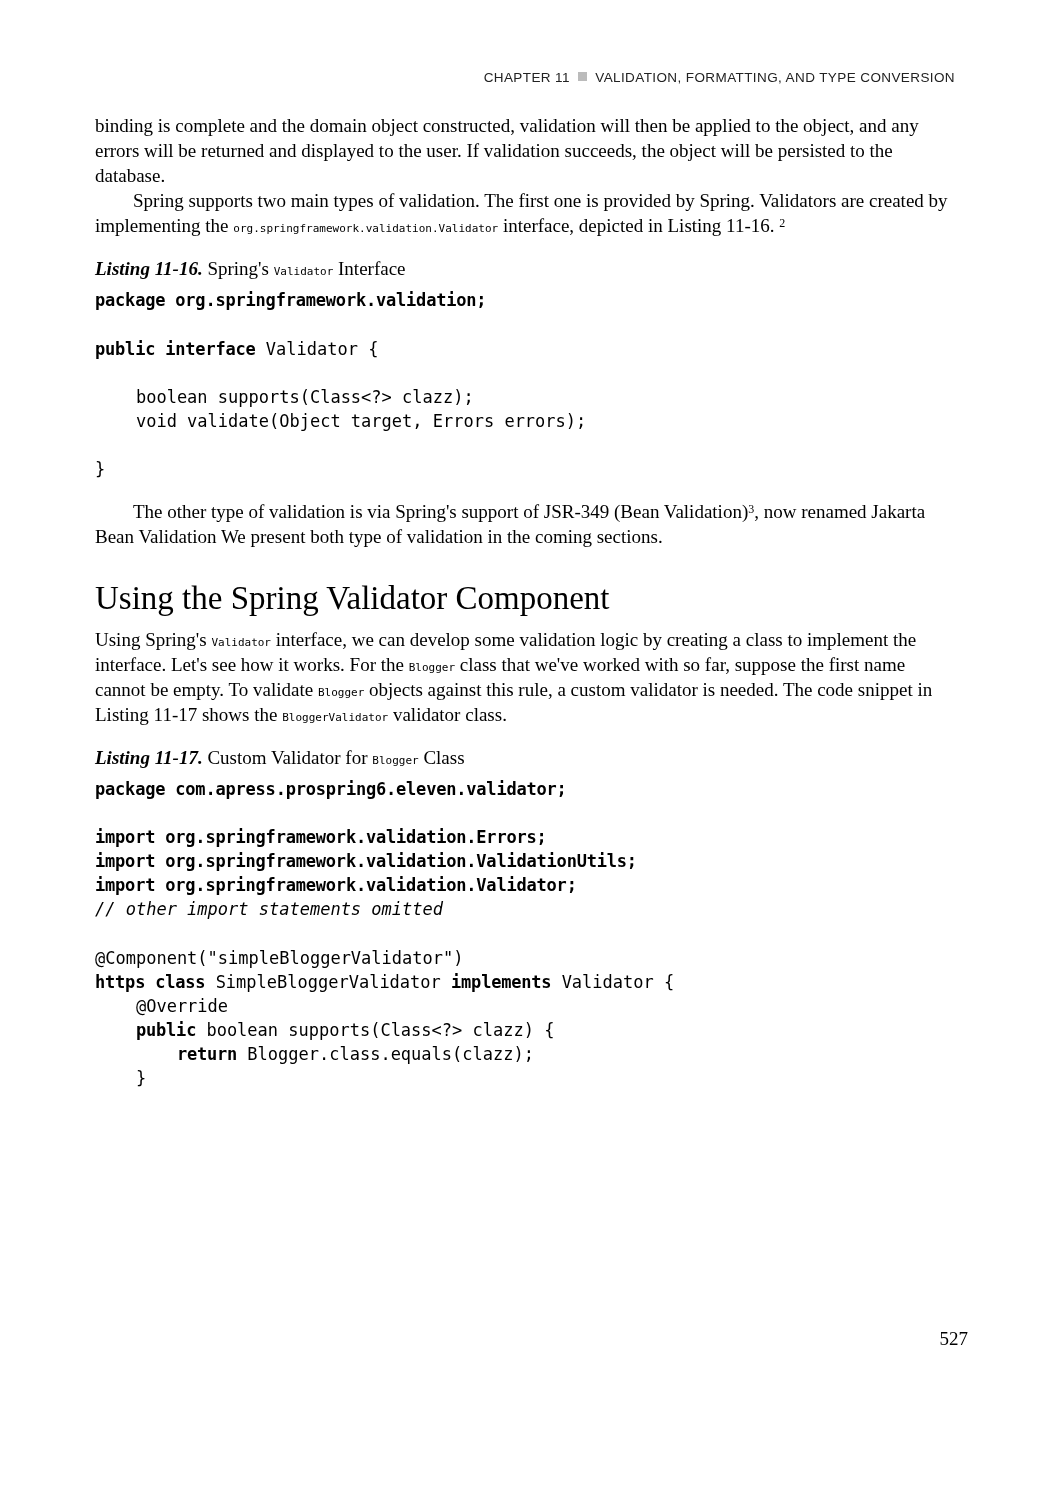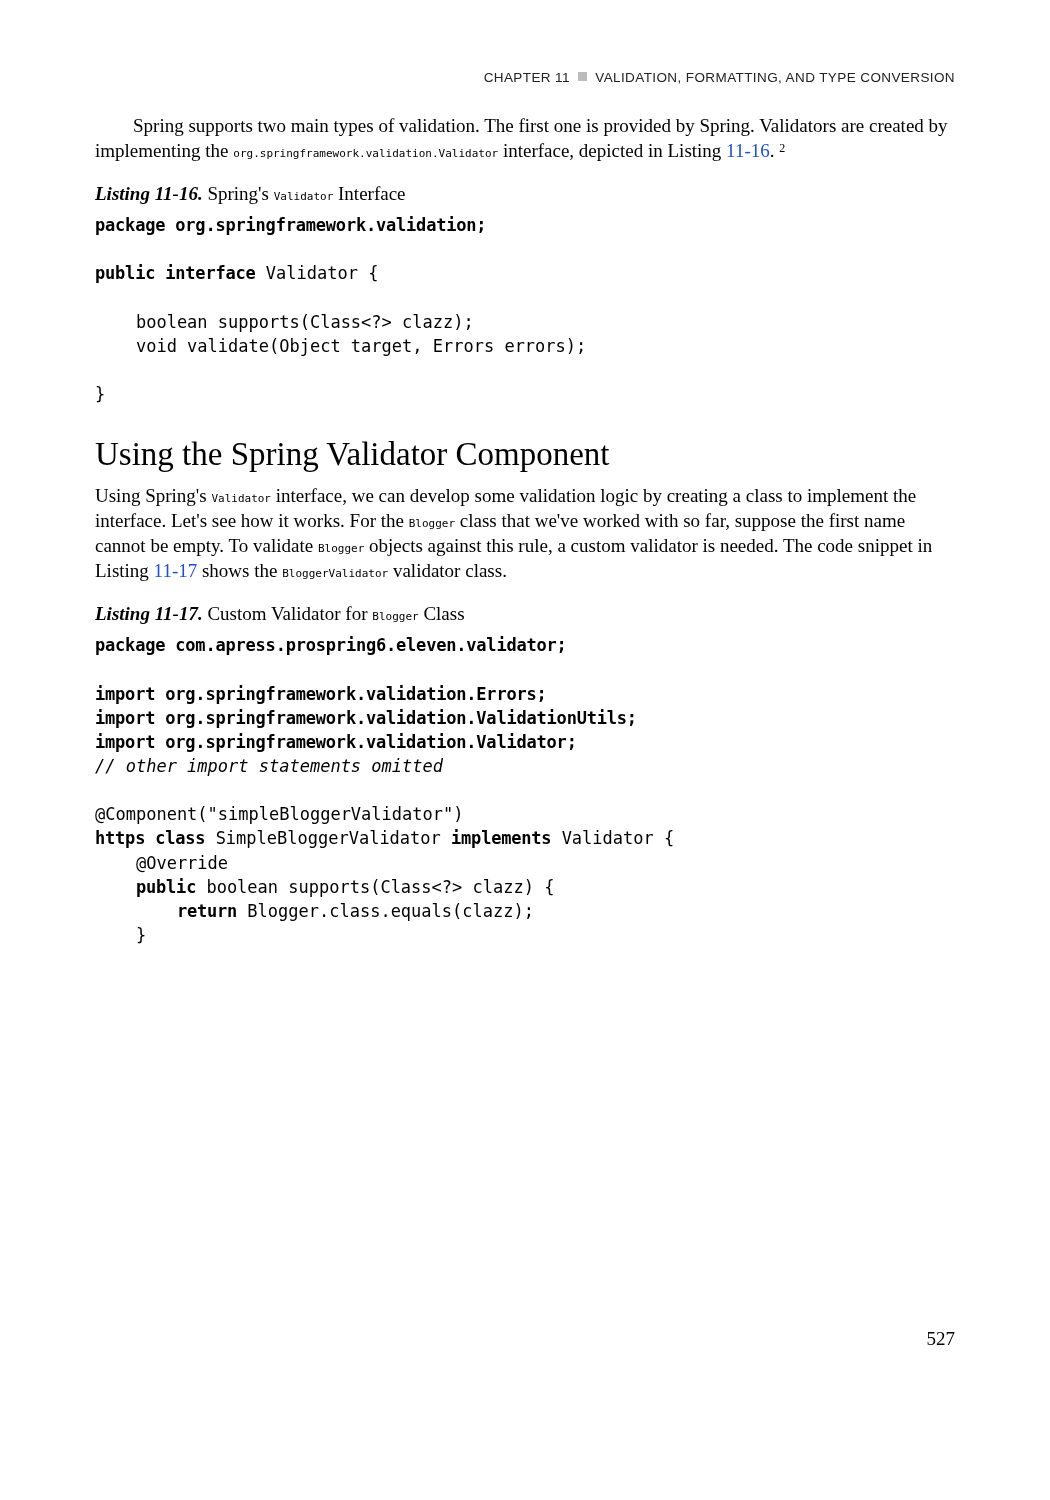--- a/index.html
+++ b/index.html
@@ -108,6 +108,7 @@
     <span>VALIDATION, FORMATTING, AND TYPE CONVERSION</span>
   </div>
 
+  <p class="body">binding is complete and the domain object constructed, validation will then be applied to the object, and any errors will be returned and displayed to the user. If validation succeeds, the object will be persisted to the database.</p>
 
   <p class="body indent">
     <span>Spring supports two main types of validation. The first one is provided by Spring. Validators are created by implementing the </span><code class="mono">org.springframework.validation.Validator</code><span> interface, depicted in Listing </span><a class="link">11-16</a><span>. </span><sup class="note">2</sup>

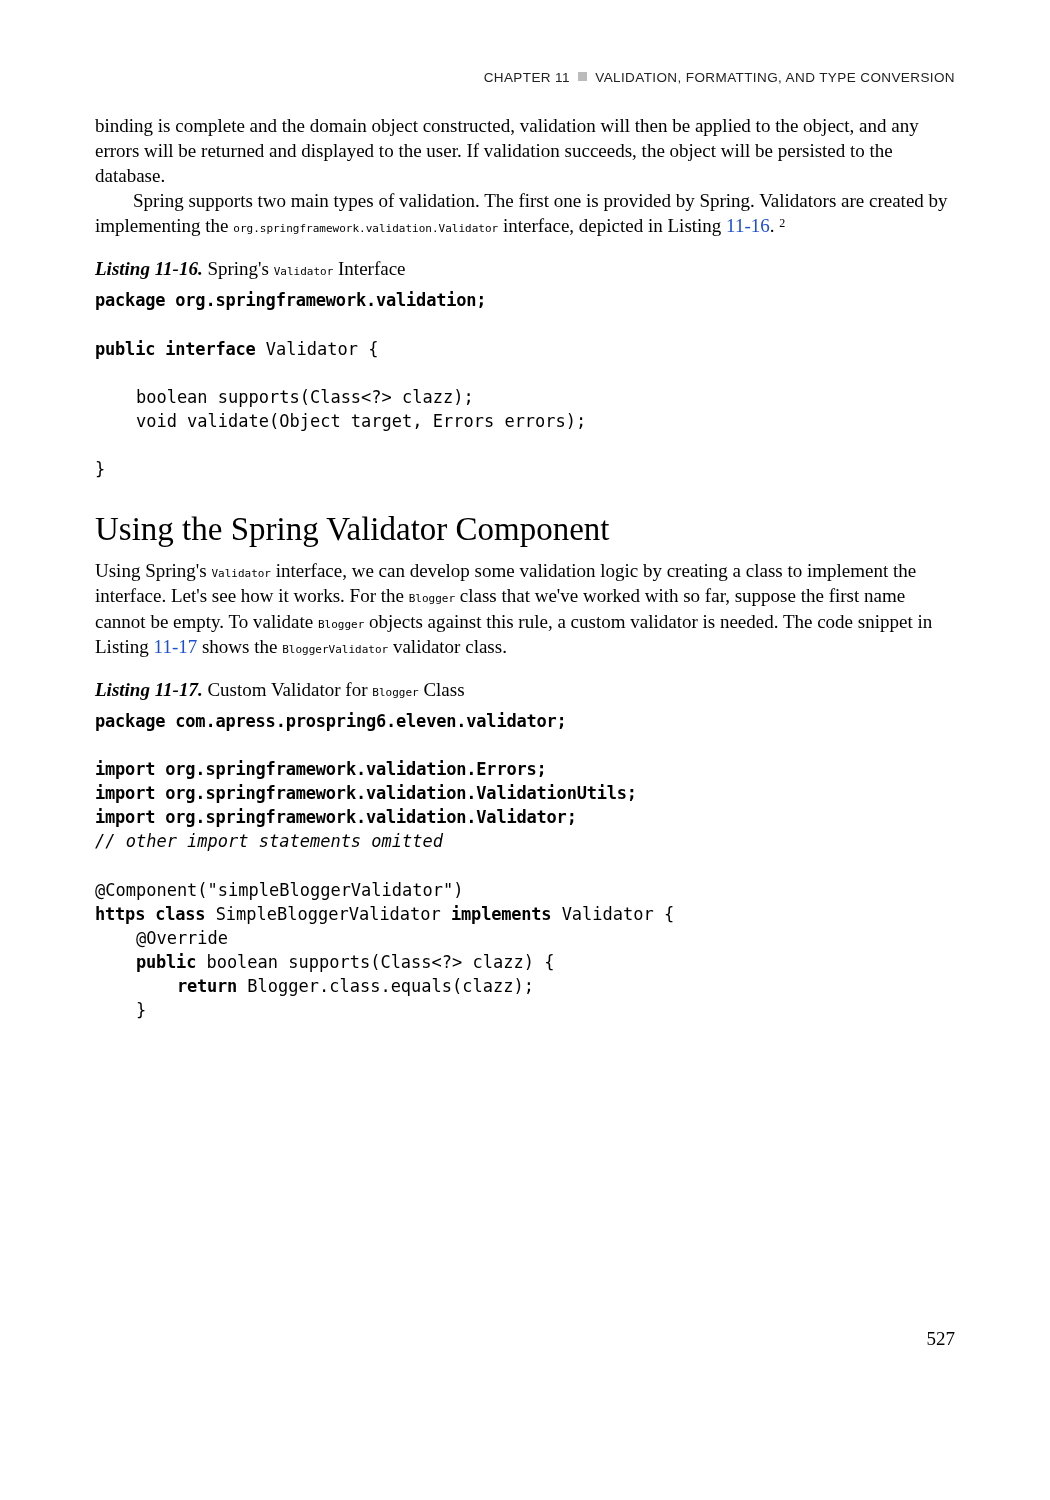--- a/index.html
+++ b/index.html
@@ -63,7 +63,7 @@
     font-size: 33px;
     margin: 30px 0 10px 0;
   }
-  a.link { color: #1d4ed8; text-decoration: none; }
+  a.link { color: #000000; text-decoration: none; }
   .footnotes {
     position: absolute;
     left: 95px;

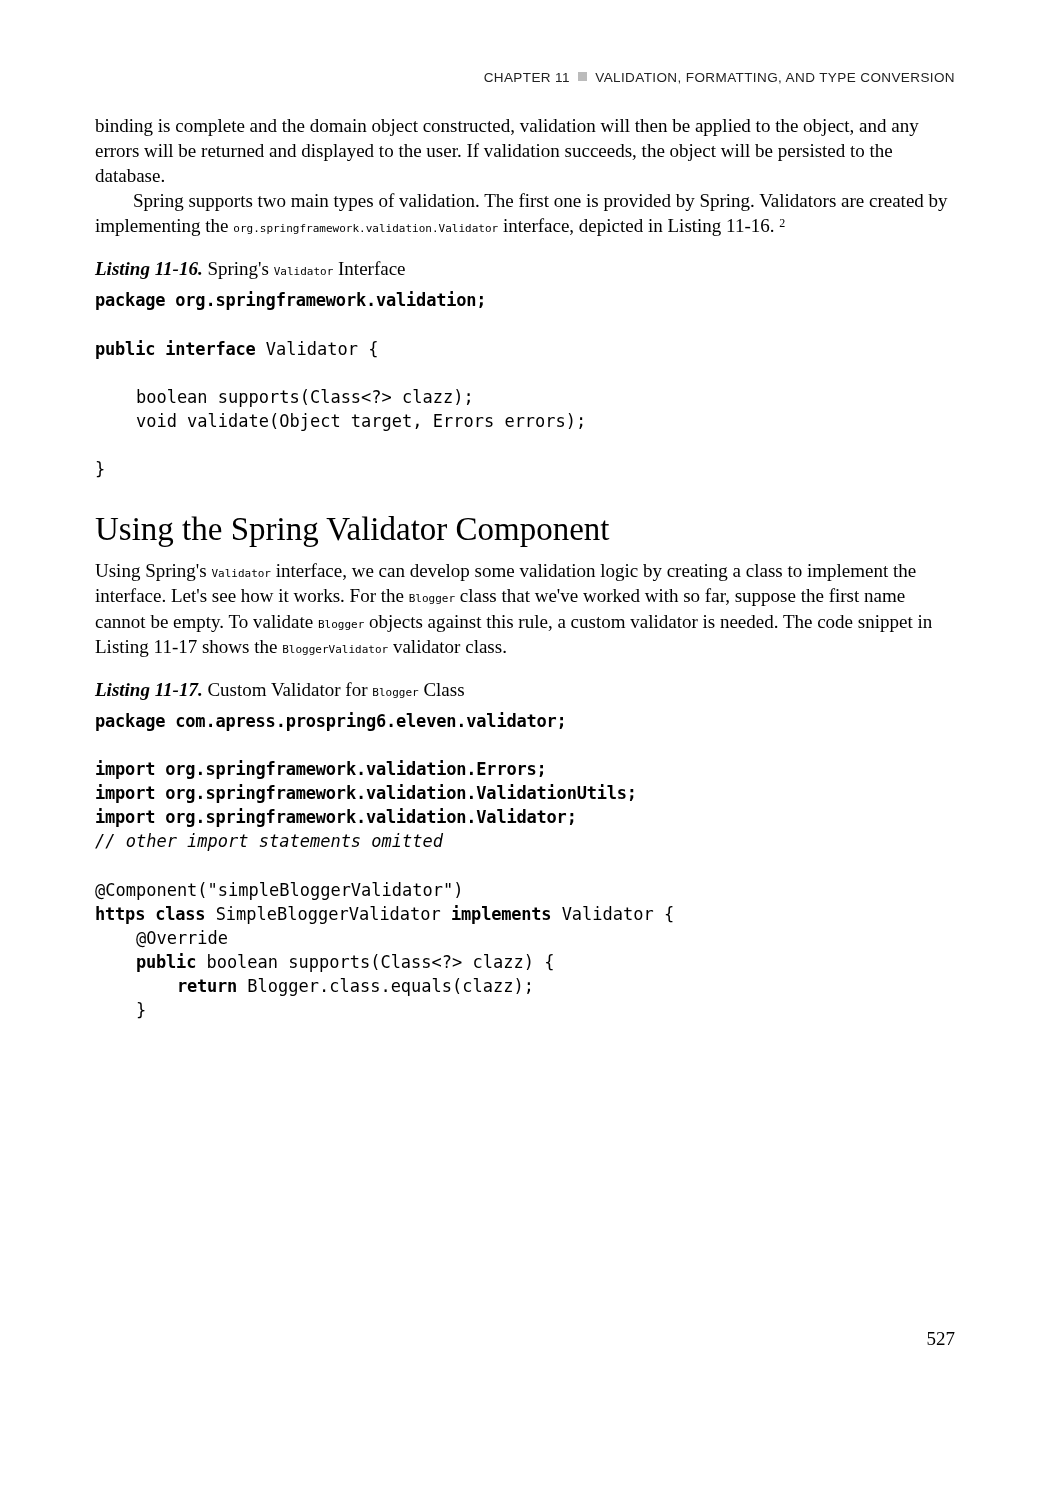--- a/index.html
+++ b/index.html
@@ -127,6 +127,9 @@
 
 <span>}</span></pre>
 
+  <p class="body indent">
+    <span>The other type of validation is via Spring's support of JSR-349 (Bean Validation)</span><sup class="note">3</sup><span>, now renamed Jakarta Bean Validation We present both type of validation in the coming sections.</span>
+  </p>
 
   <h2 class="section">Using the Spring Validator Component</h2>
 

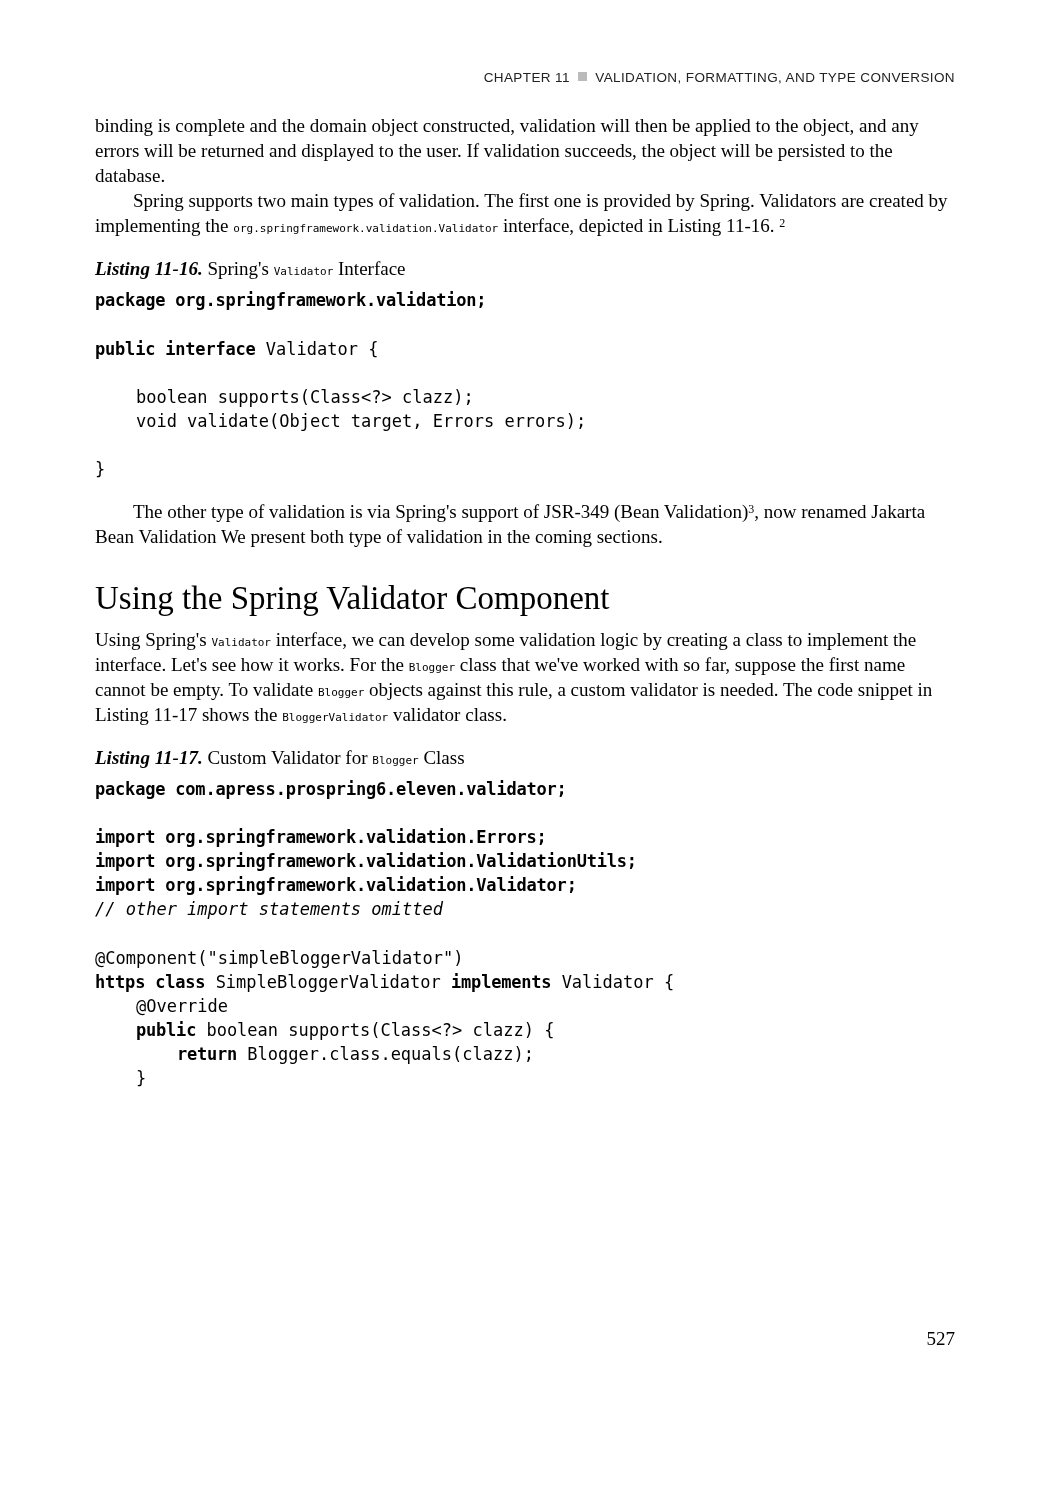--- a/index.html
+++ b/index.html
@@ -91,7 +91,7 @@
   }
   .pagenum {
     position: absolute;
-    right: 95px;
+    right: 82px;
     bottom: 42px;
     font-size: 19px;
   }

